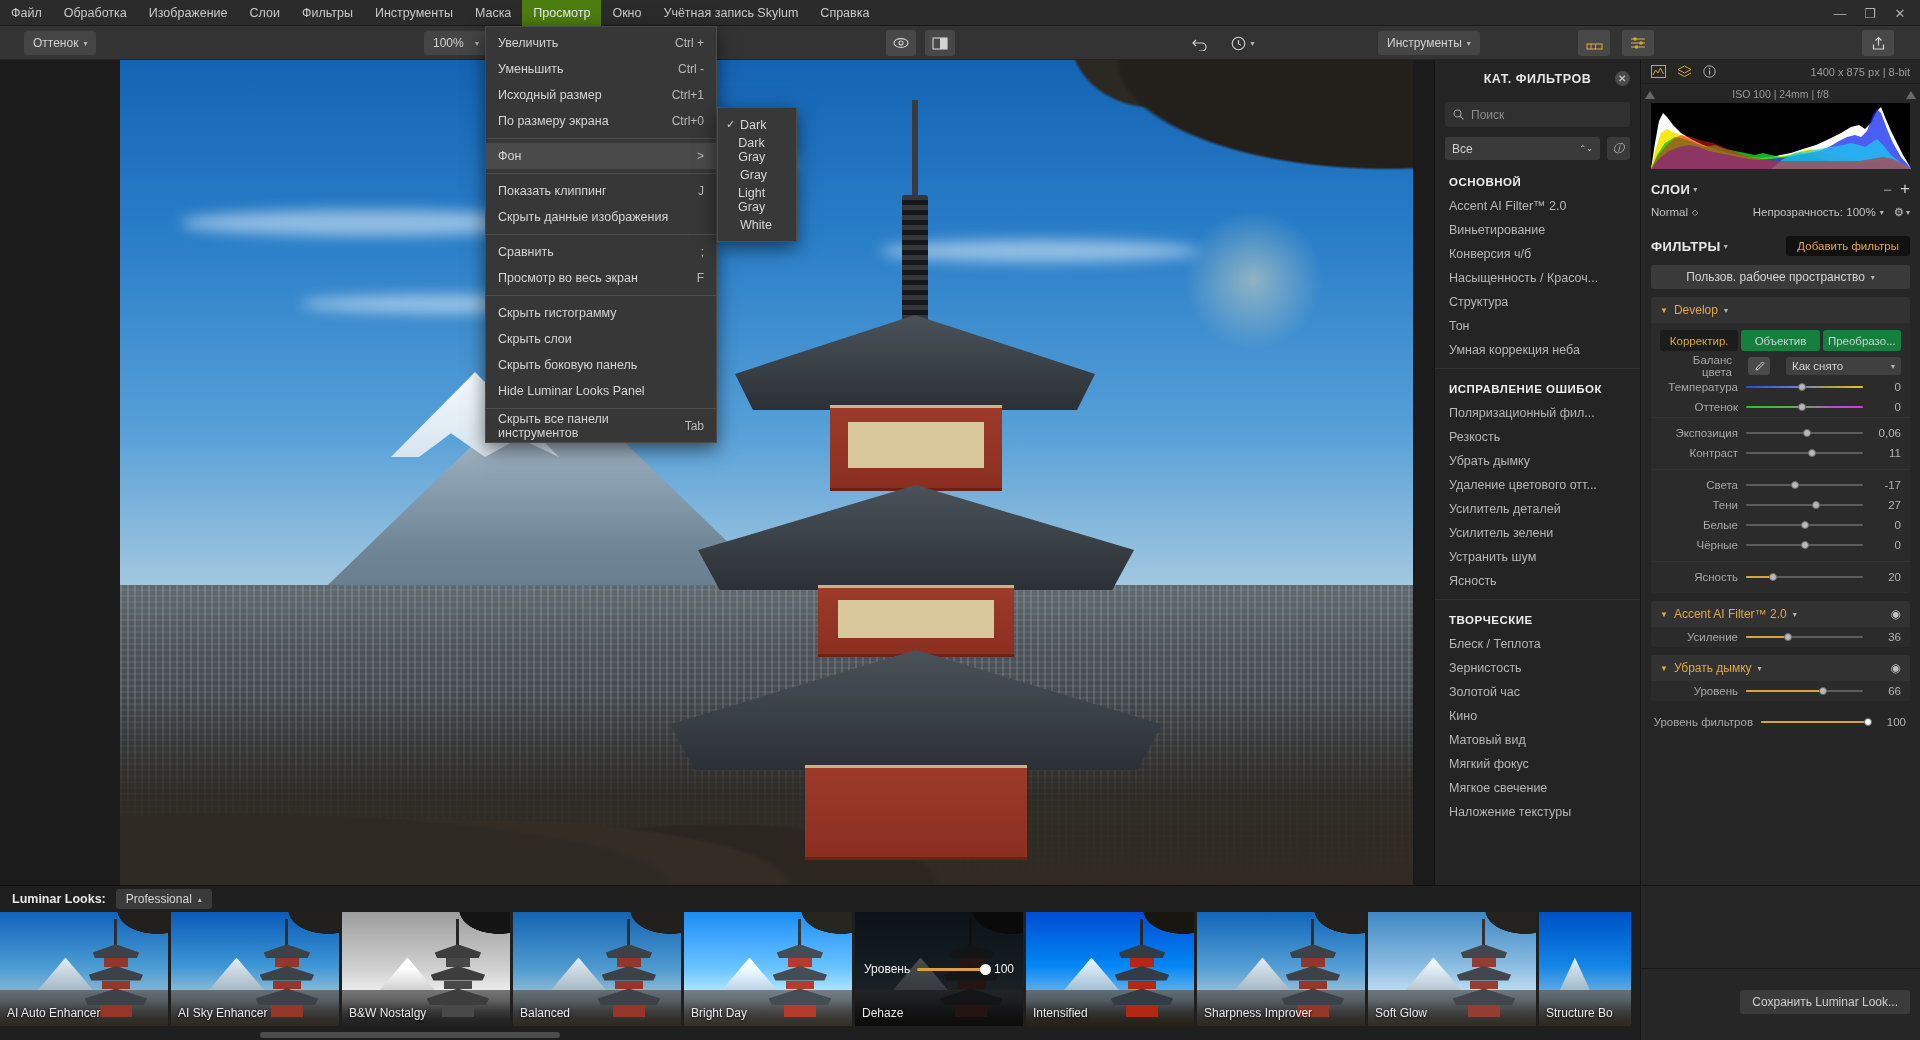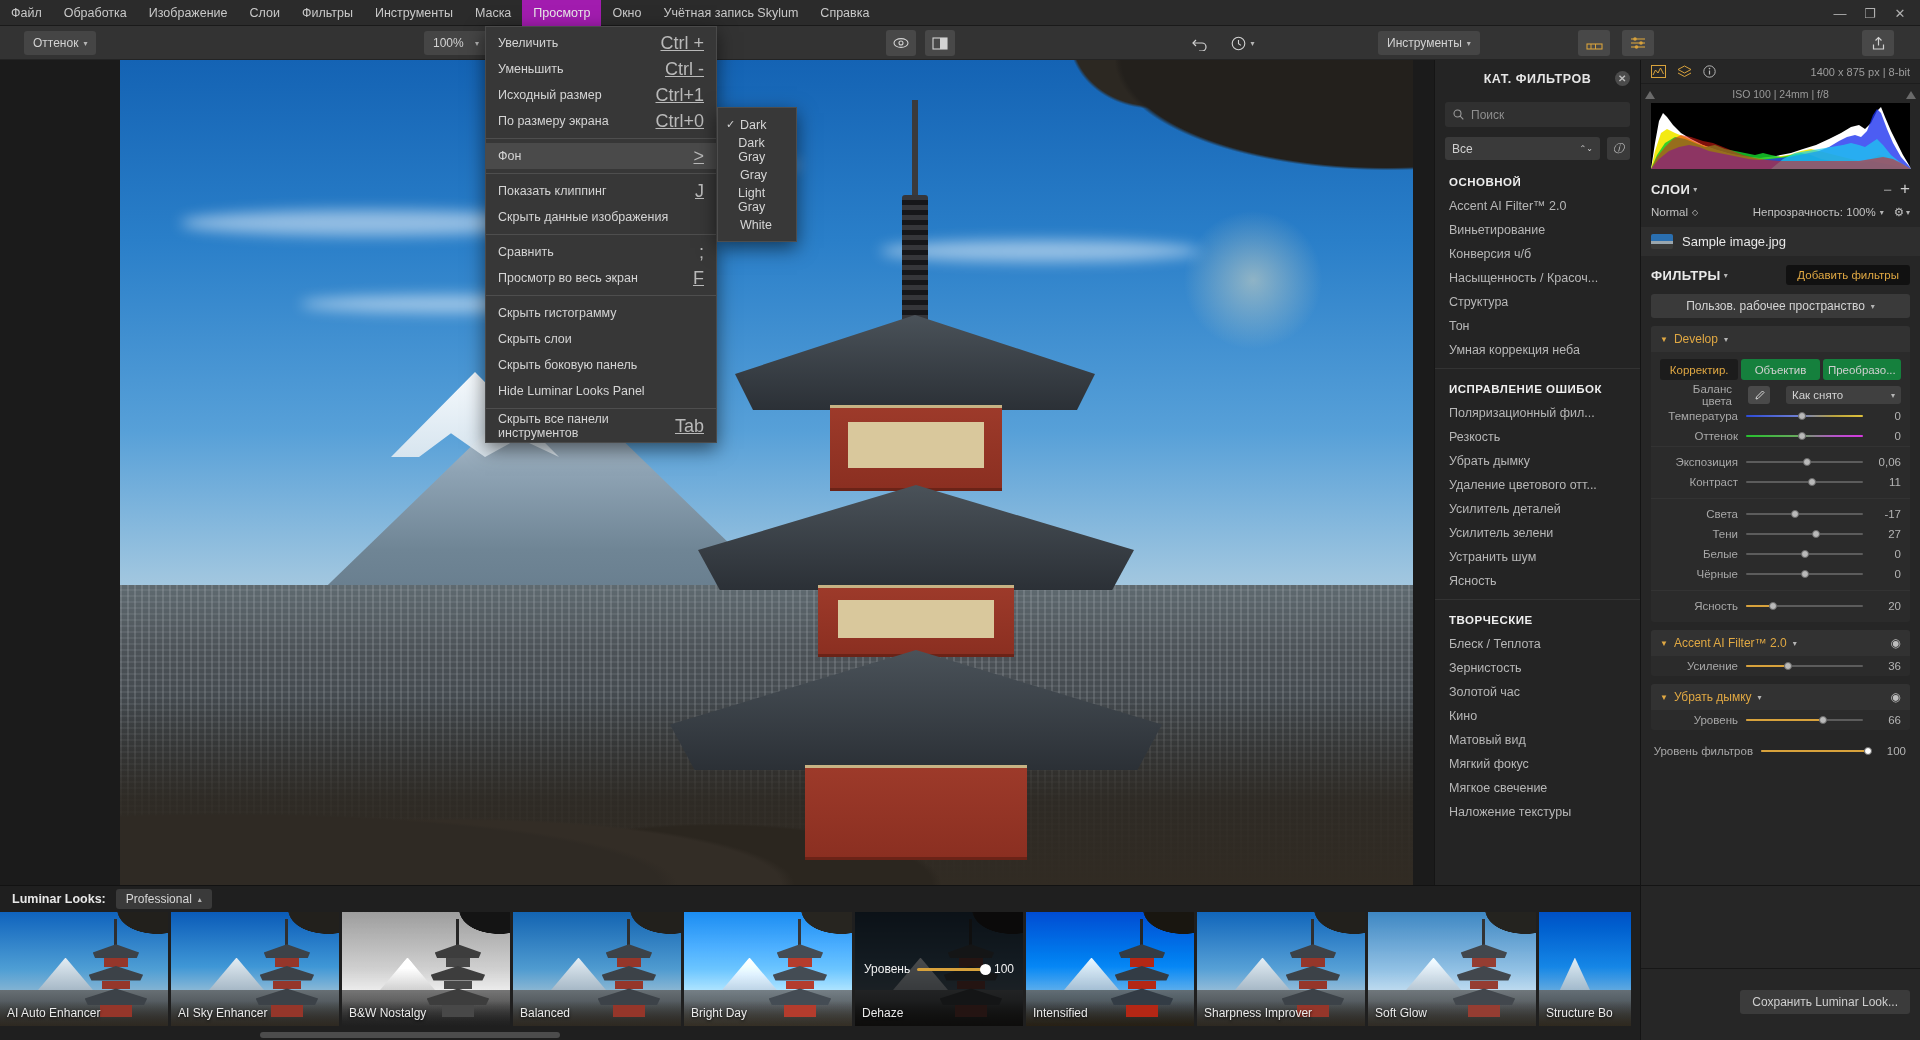--- a/index.html
+++ b/index.html
@@ -22,7 +22,7 @@
     font-size:12.5px; color:#c9c9c9; padding:5px 11px; line-height:16px;
     white-space:nowrap;
   }
-  .menubar .mitem.active { background:#a21caf; color:#e8e8e8; }
+  .menubar .mitem.active { background:#4d7c0f; color:#e8e8e8; }
   .wincontrols { position:absolute; right:6px; top:0; height:26px; display:flex; align-items:center; gap:2px;}
   .wincontrols span {
     width:28px; height:26px; display:flex; align-items:center; justify-content:center;

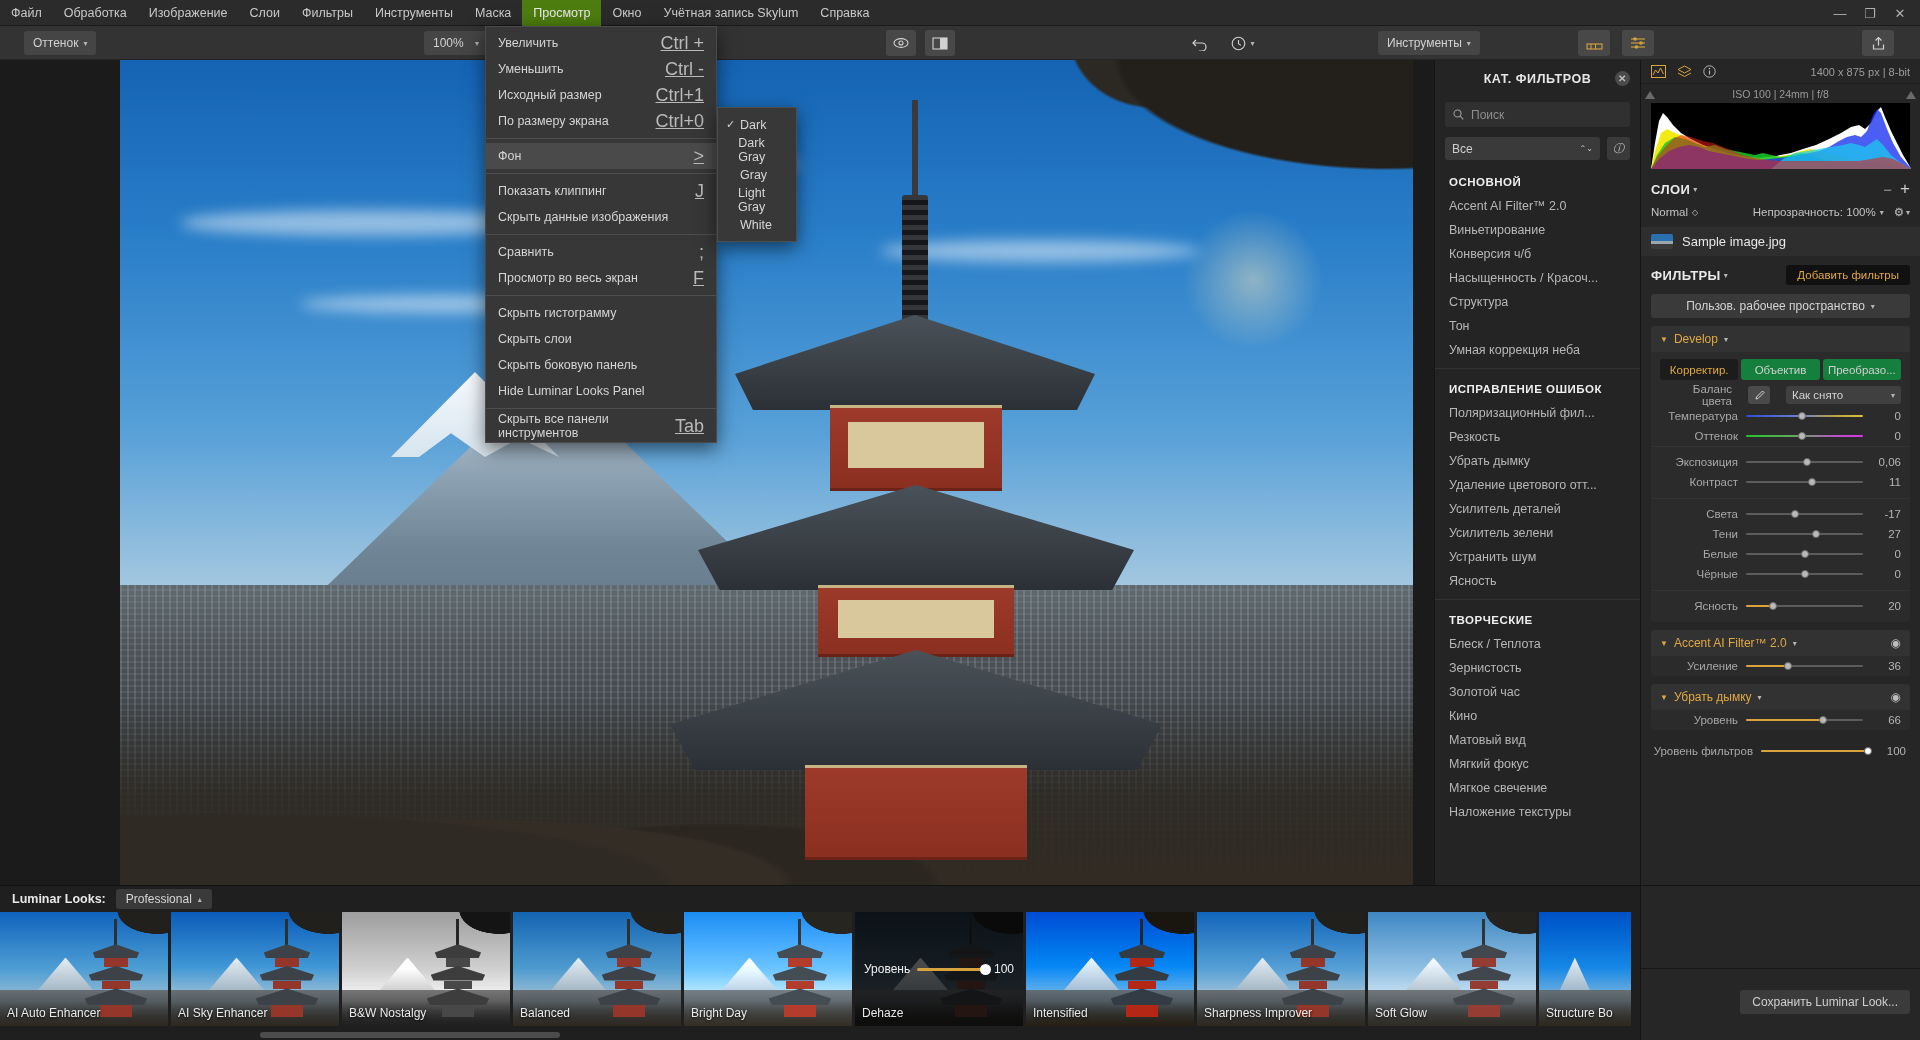--- a/index.html
+++ b/index.html
@@ -122,7 +122,7 @@
   .vrow{ display:flex; align-items:center; justify-content:space-between;
     height:26px; padding:0 12px; font-size:12.5px; color:#d4d4d4; }
   .vrow.hl{ background:#4a4a4a; }
-  .vrow .sc{ color:#b9b9b9; font-size:18px;text-decoration:underline; }
+  .vrow .sc{ color:#b9b9b9; font-size:12px; }
   .vsep{ height:1px; background:#4e4e4e; margin:4px 0; }
 
   .submenu{

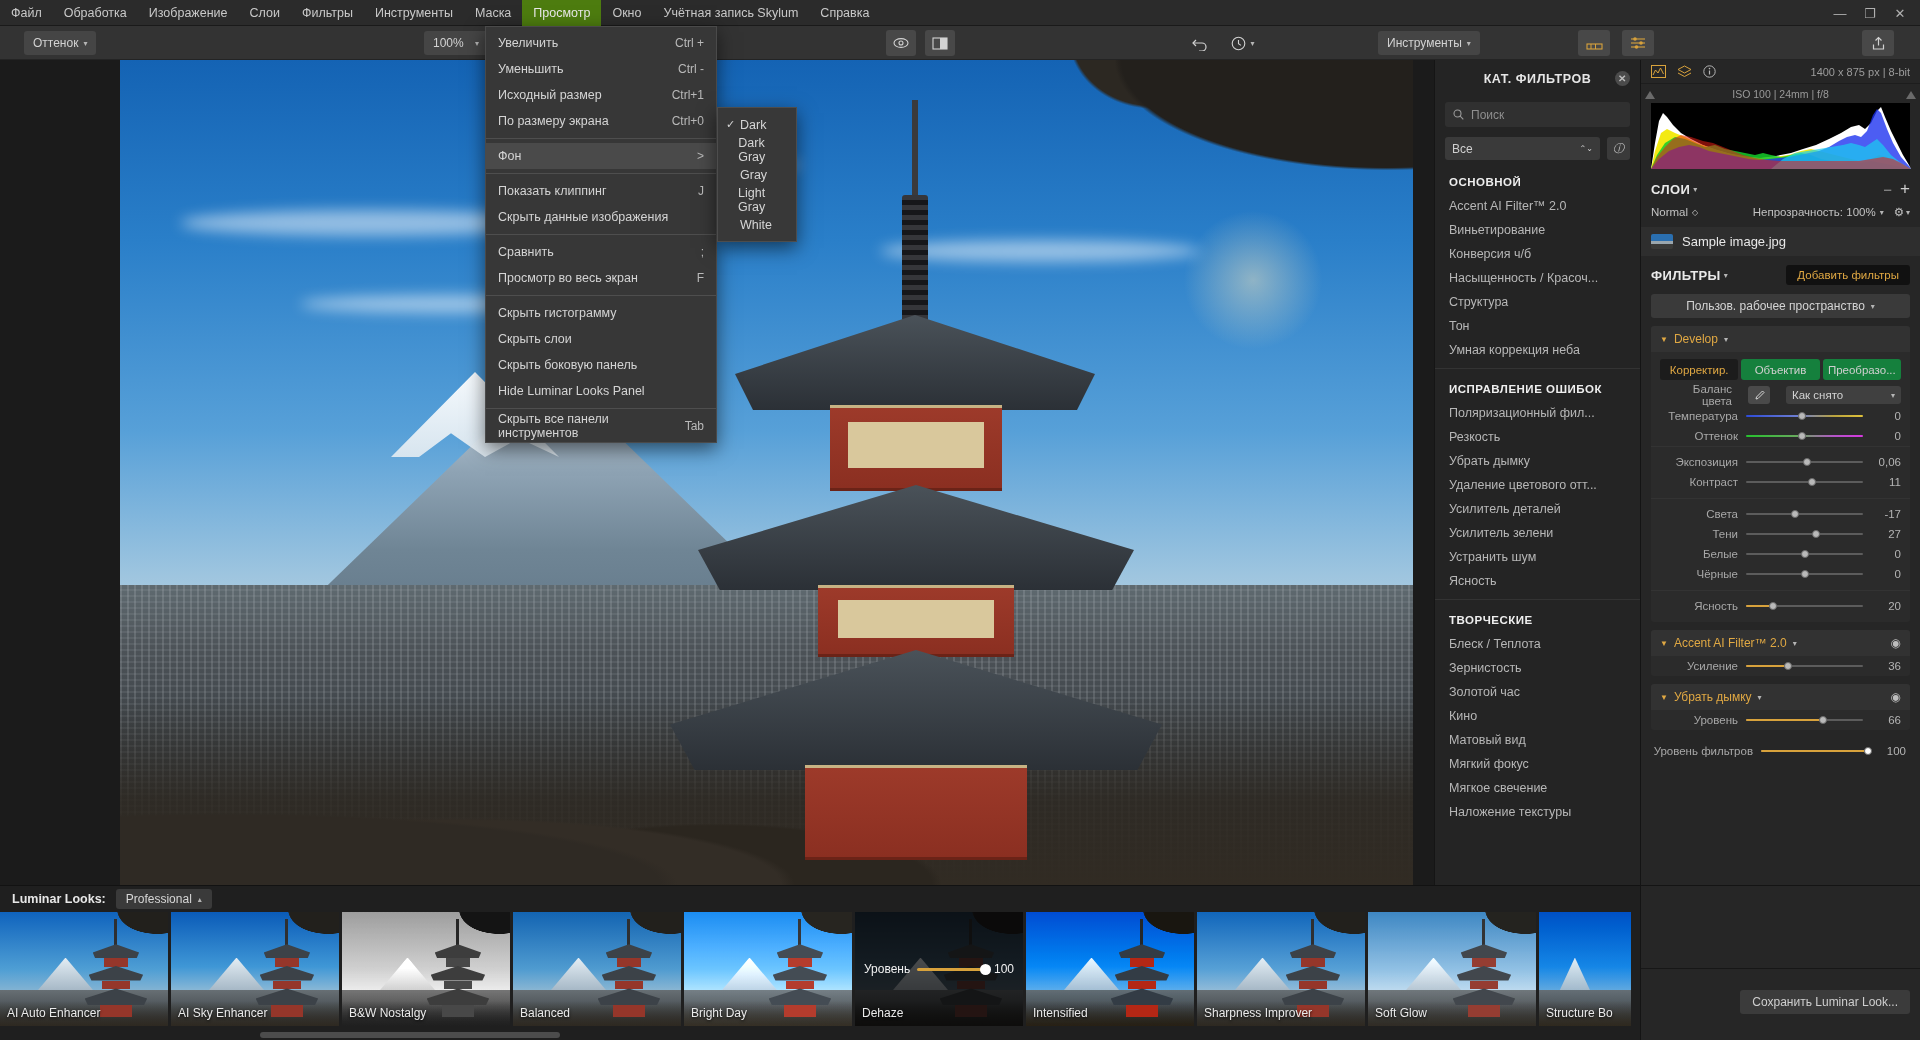--- a/index.html
+++ b/index.html
@@ -566,10 +566,6 @@
       <span class="caret" style="margin-left:2px;">▾</span>
     </div>
 
-    <div class="layercard">
-      <div class="layerthumb"></div>
-      <span style="font-size:13px; color:#e8e8e8;">Sample image.jpg</span>
-    </div>
 
     <div class="filtrow">
       <span class="r-title">ФИЛЬТРЫ</span>

